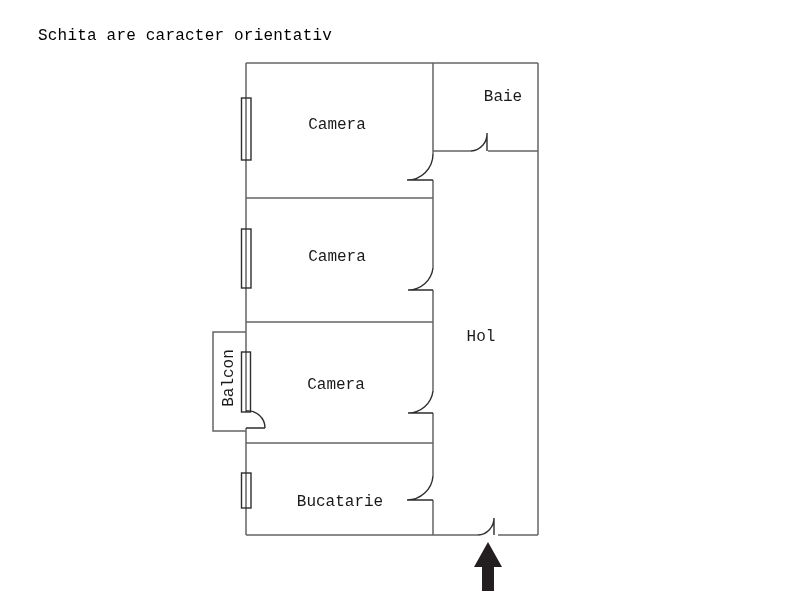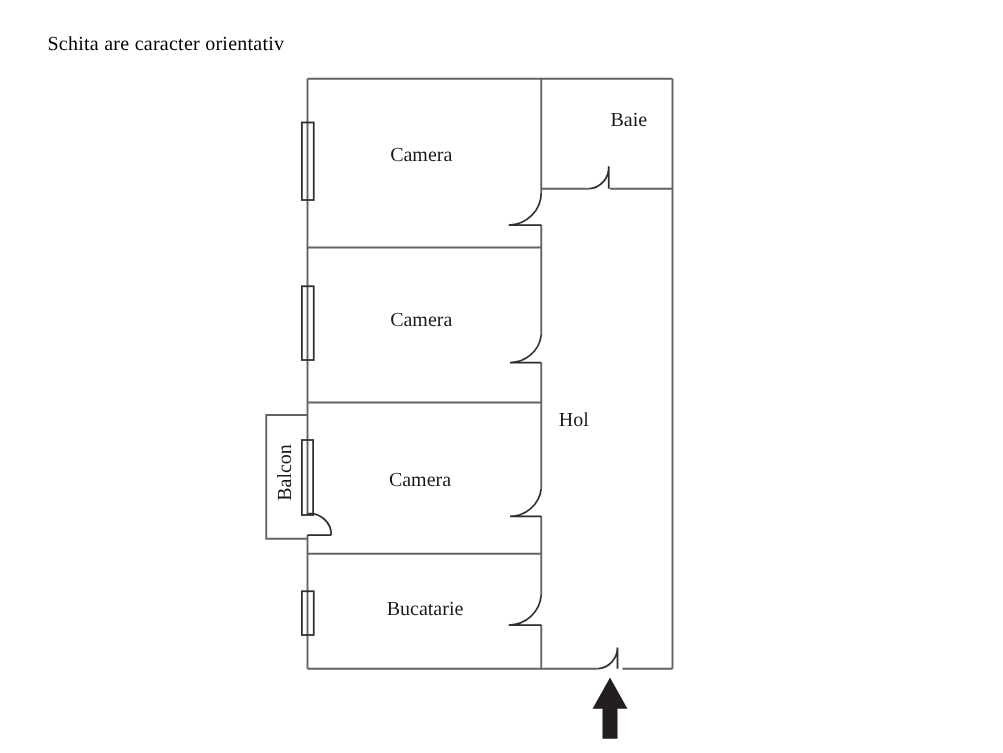--- a/index.html
+++ b/index.html
@@ -14,7 +14,7 @@
     position:relative;
     width:648px;height:602px;
     background:var(--background);
-    font-family:Liberation Serif, serif;
+    font-family:Liberation Mono, monospace;
     overflow:hidden;
   }
   .page-title{

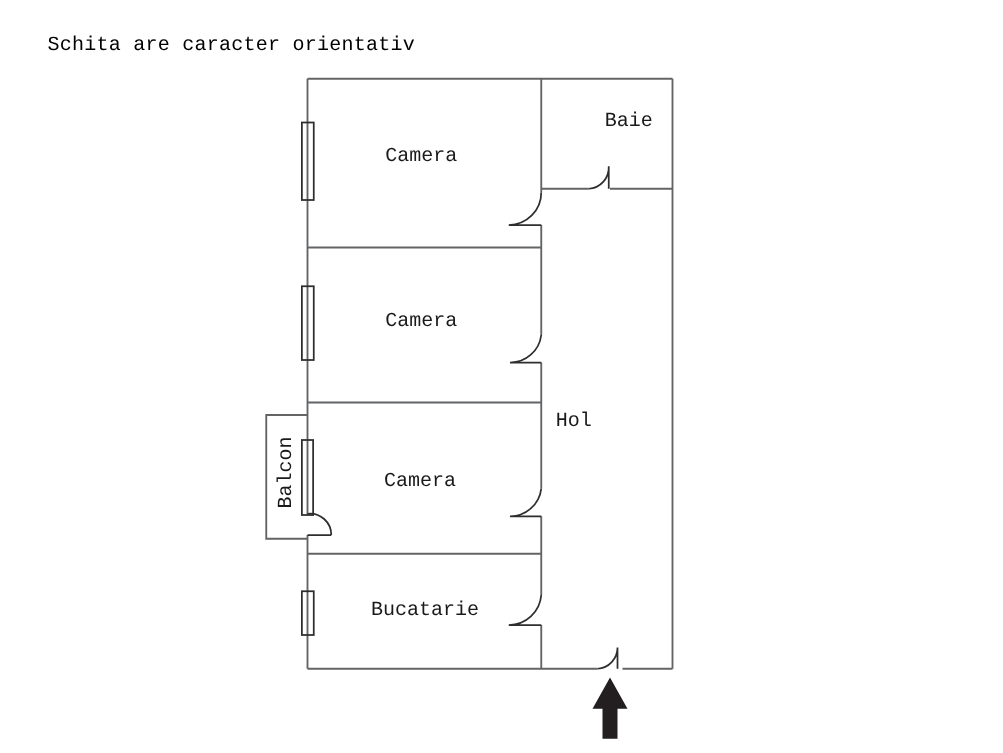--- a/index.html
+++ b/index.html
@@ -80,7 +80,7 @@
   <div class="room-label" style="left:337px;top:257px">Camera</div>
   <div class="room-label" style="left:336px;top:385px">Camera</div>
   <div class="room-label vertical" style="left:229px;top:378px">Balcon</div>
-  <div class="room-label" style="left:459px;top:337px">Hol</div>
+  <div class="room-label" style="left:481px;top:337px">Hol</div>
   <div class="room-label" style="left:340px;top:488px">Bucatarie</div>
 
 </div>

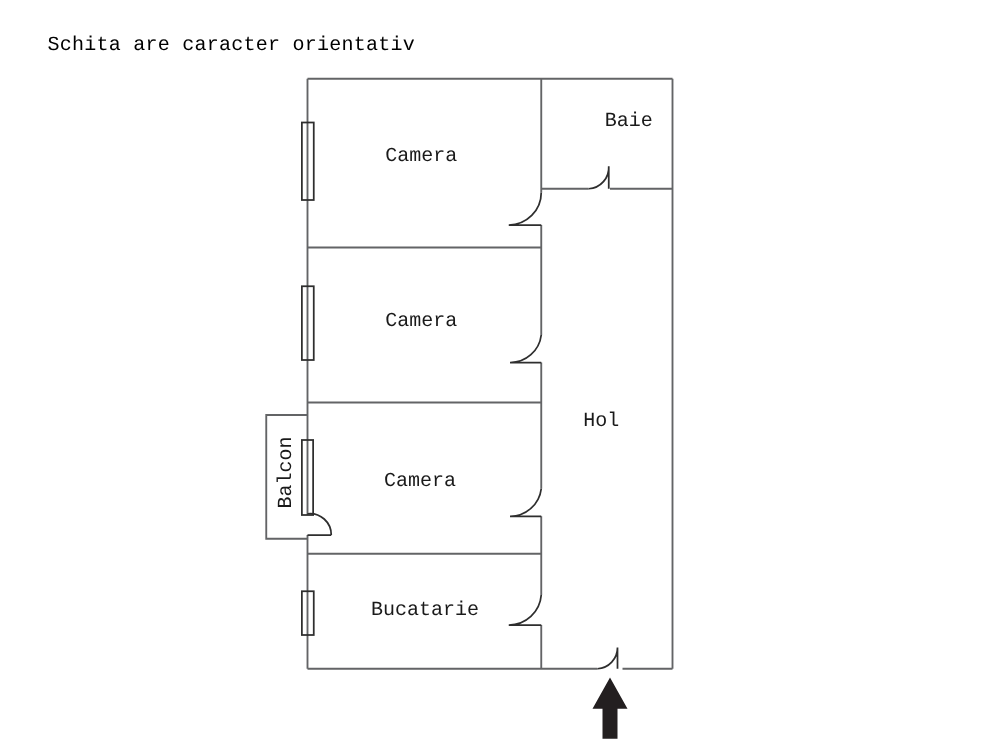--- a/index.html
+++ b/index.html
@@ -81,7 +81,7 @@
   <div class="room-label" style="left:336px;top:385px">Camera</div>
   <div class="room-label vertical" style="left:229px;top:378px">Balcon</div>
   <div class="room-label" style="left:481px;top:337px">Hol</div>
-  <div class="room-label" style="left:340px;top:488px">Bucatarie</div>
+  <div class="room-label" style="left:340px;top:502px">Bucatarie</div>
 
 </div>
 

